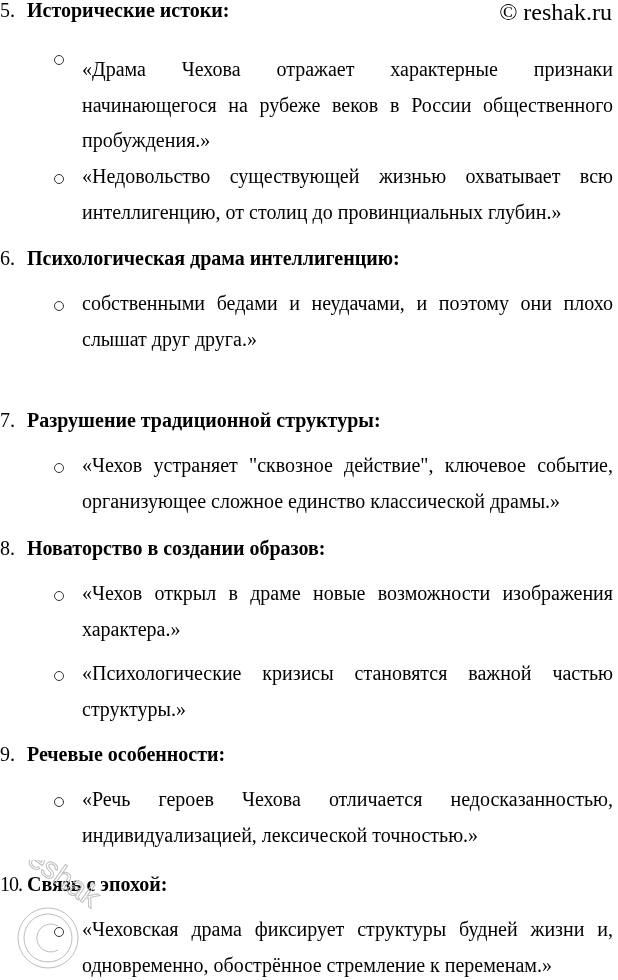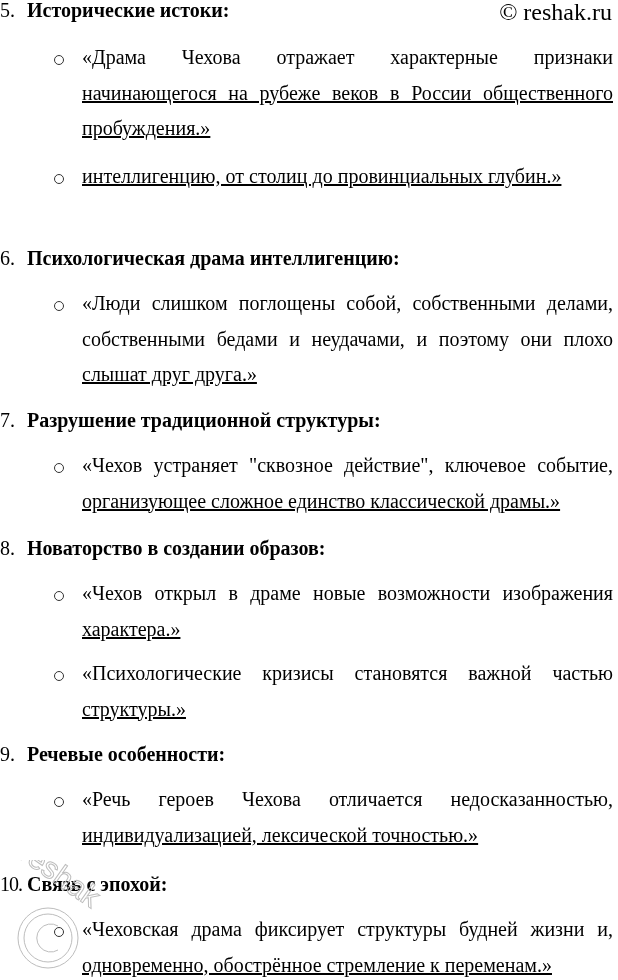--- a/index.html
+++ b/index.html
@@ -37,7 +37,7 @@
   <span class="num">5.</span><span class="title">Исторические истоки:</span>
 </div>
 <span class="bullet-mark" style="top:55px"></span>
-<div class="bullet" style="top:40px">
+<div class="bullet" style="top:52px">
   <span class="line">«Драма Чехова отражает характерные признаки</span>
   <span class="line last" style="text-align-last:justify">начинающегося на рубеже веков в России общественного</span>
   <span class="line last">пробуждения.»</span>

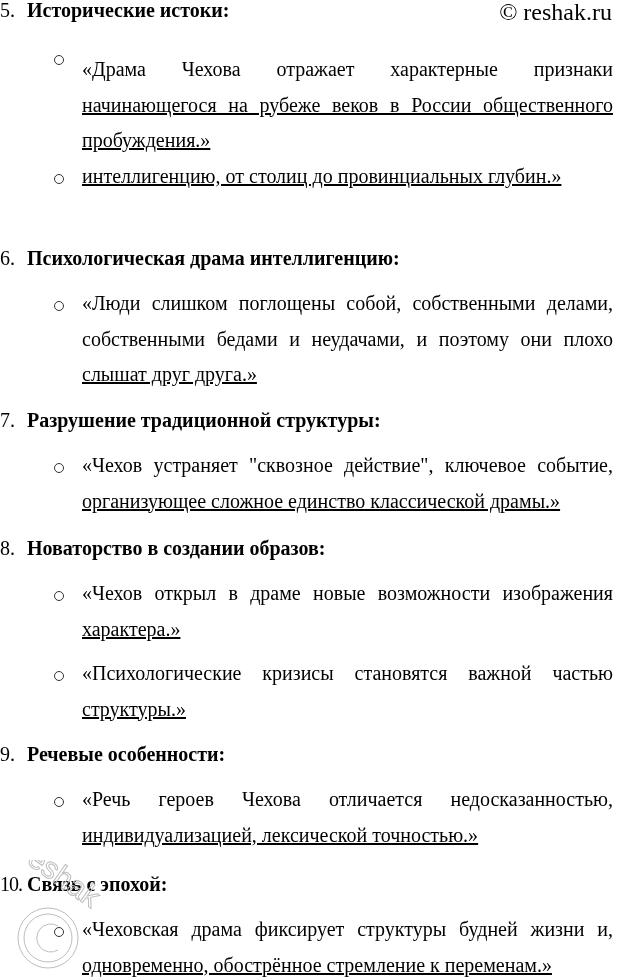--- a/index.html
+++ b/index.html
@@ -20,7 +20,7 @@
     position: absolute; left: 82px; width: 531px; line-height: 35.5px; text-align: justify;
   }
   .bullet .line { display: block; height: 35.5px; text-align: justify; text-align-last: justify; white-space: nowrap; overflow: visible; }
-  .bullet .line.last { text-align-last: left; text-decoration: underline; }
+  .bullet .line.last { text-align-last: left; }
   .bullet-mark {
     position: absolute; left: 54px; width: 8px; height: 8px; border: 1px solid #333; border-radius: 50%;
   }

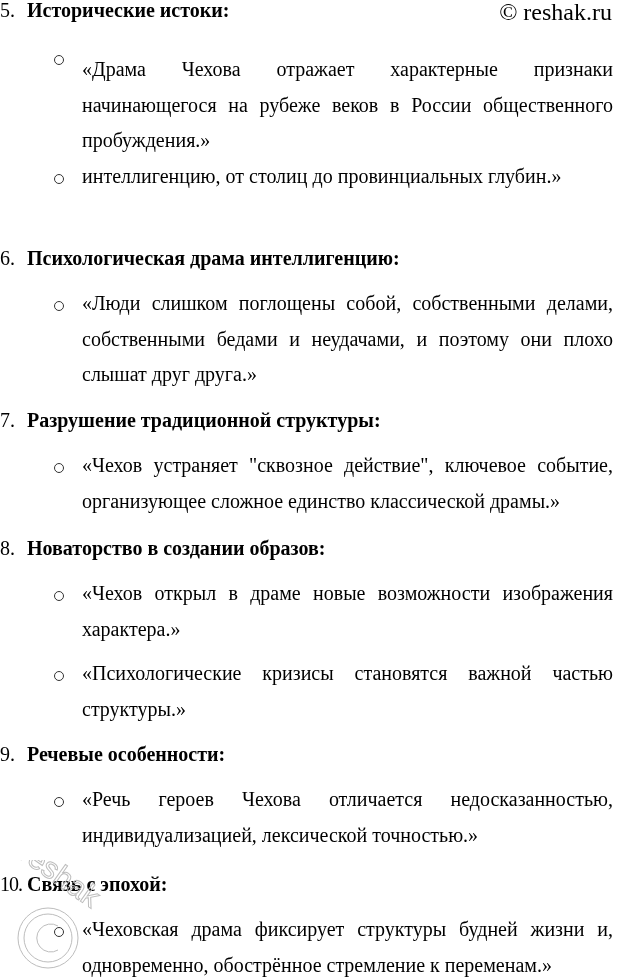--- a/index.html
+++ b/index.html
@@ -44,6 +44,7 @@
 </div>
 <span class="bullet-mark" style="top:174px"></span>
 <div class="bullet" style="top:159px">
+  <span class="line">«Недовольство существующей жизнью охватывает всю</span>
   <span class="line last">интеллигенцию, от столиц до провинциальных глубин.»</span>
 </div>
 

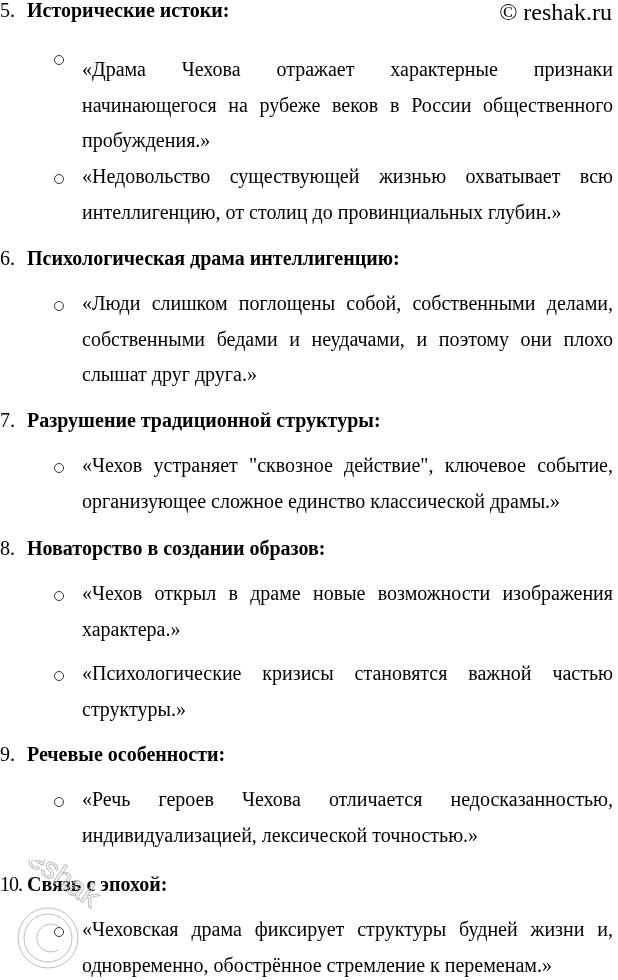--- a/index.html
+++ b/index.html
@@ -53,7 +53,6 @@
 </div>
 <span class="bullet-mark" style="top:301px"></span>
 <div class="bullet" style="top:286px">
-  <span class="line">«Люди слишком поглощены собой, собственными делами,</span>
   <span class="line">собственными бедами и неудачами, и поэтому они плохо</span>
   <span class="line last">слышат друг друга.»</span>
 </div>

